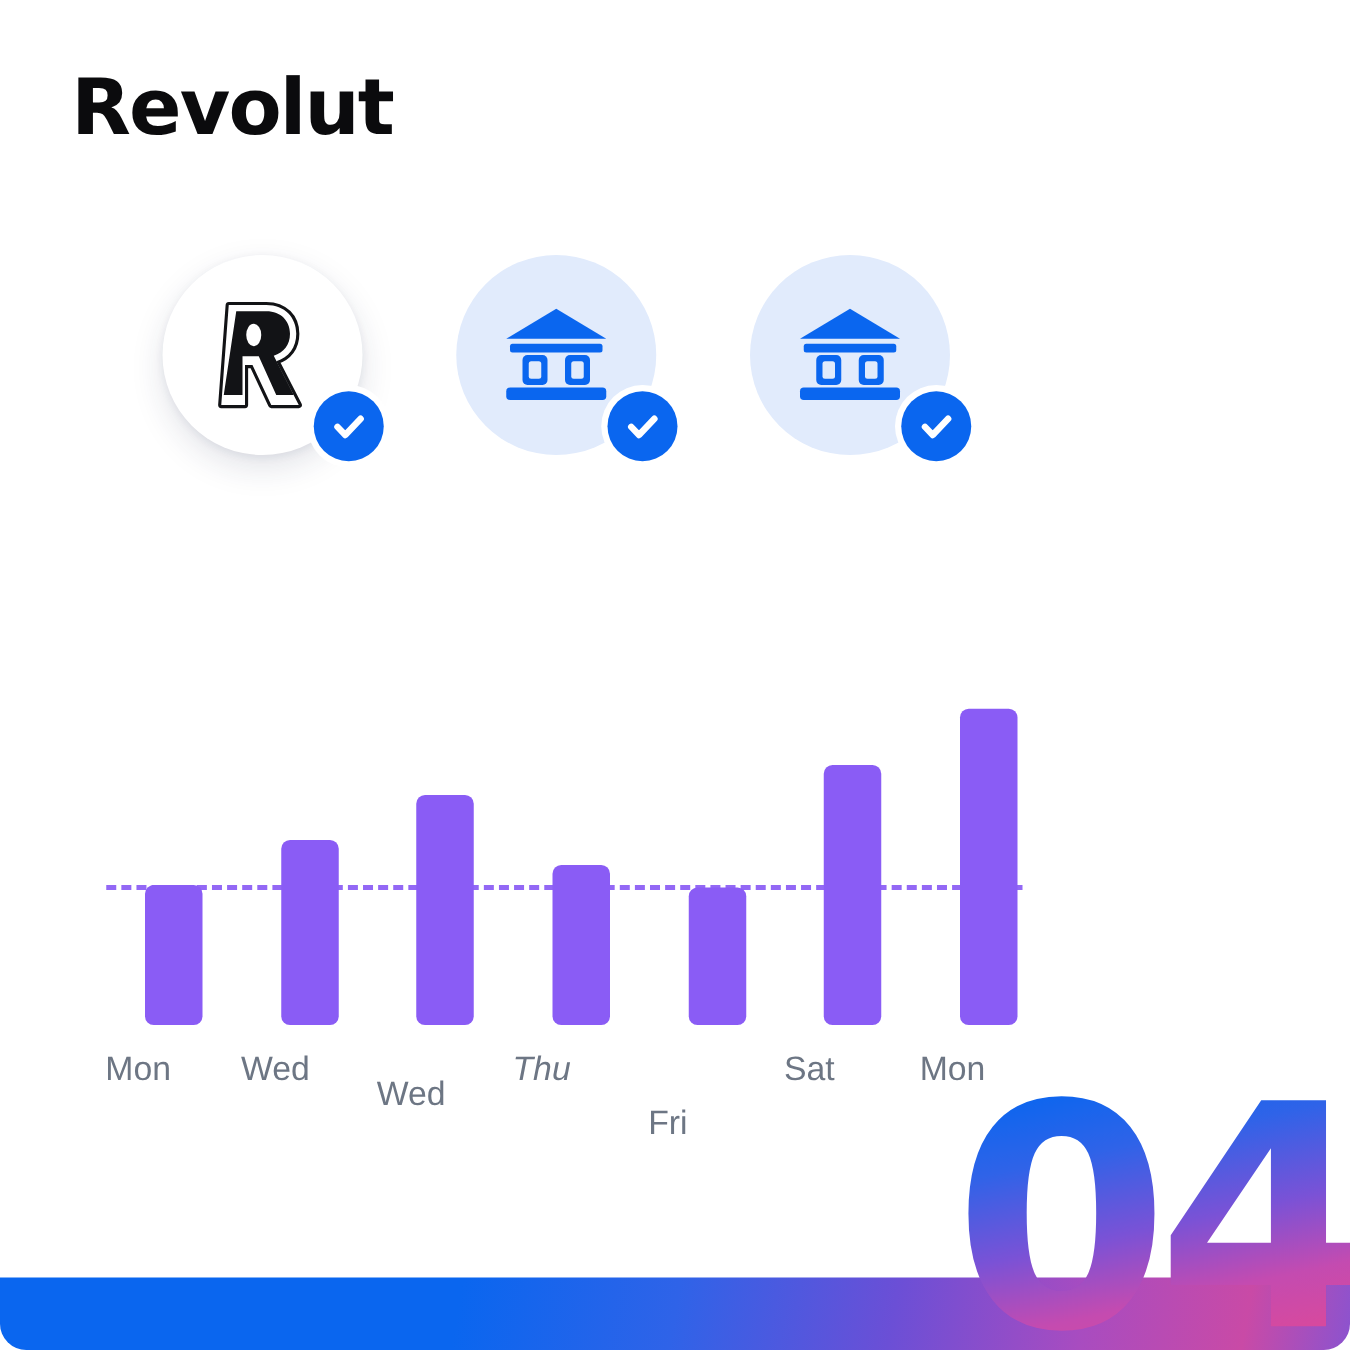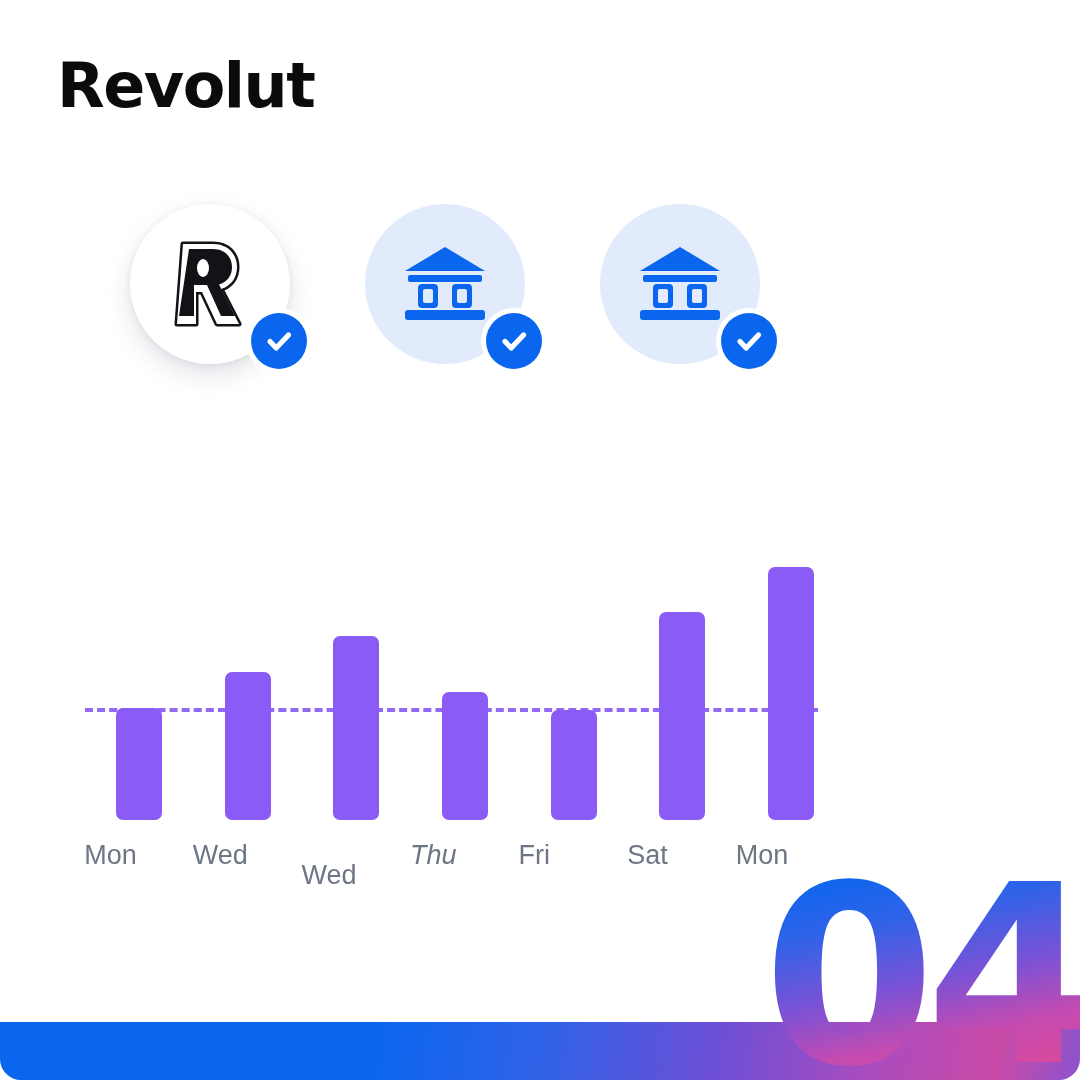--- a/index.html
+++ b/index.html
@@ -210,7 +210,7 @@
         <div class="xlabel" style="left: 107.857px;">Wed</div>
         <div class="xlabel" style="left: 216.429px; margin-top: 20px;">Wed</div>
         <div class="xlabel" style="left: 325px; font-style: italic;">Thu</div>
-        <div class="xlabel" style="left: 433.571px;">Fri</div>
+        <div class="xlabel" style="left: 433.571px; margin-top: 43px;">Fri</div>
         <div class="xlabel" style="left: 542.143px;">Sat</div>
         <div class="xlabel" style="left: 650.714px;">Mon</div>
       </div>

